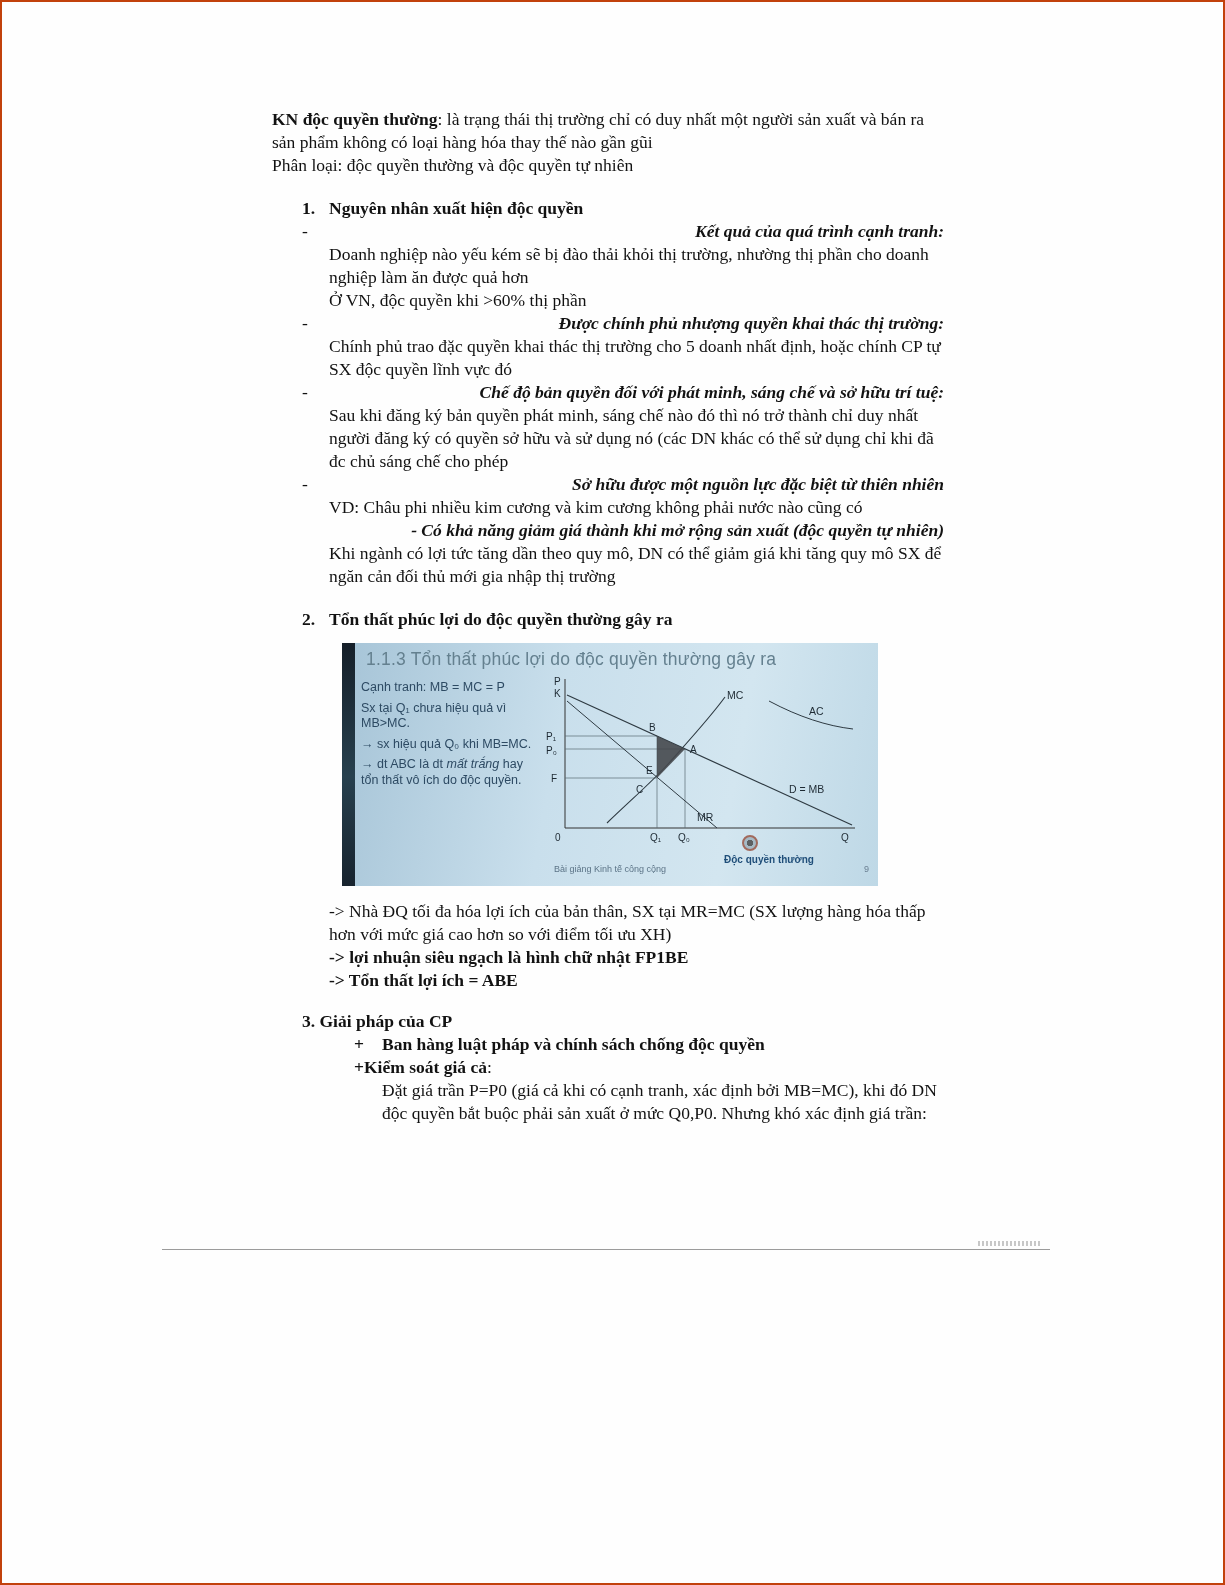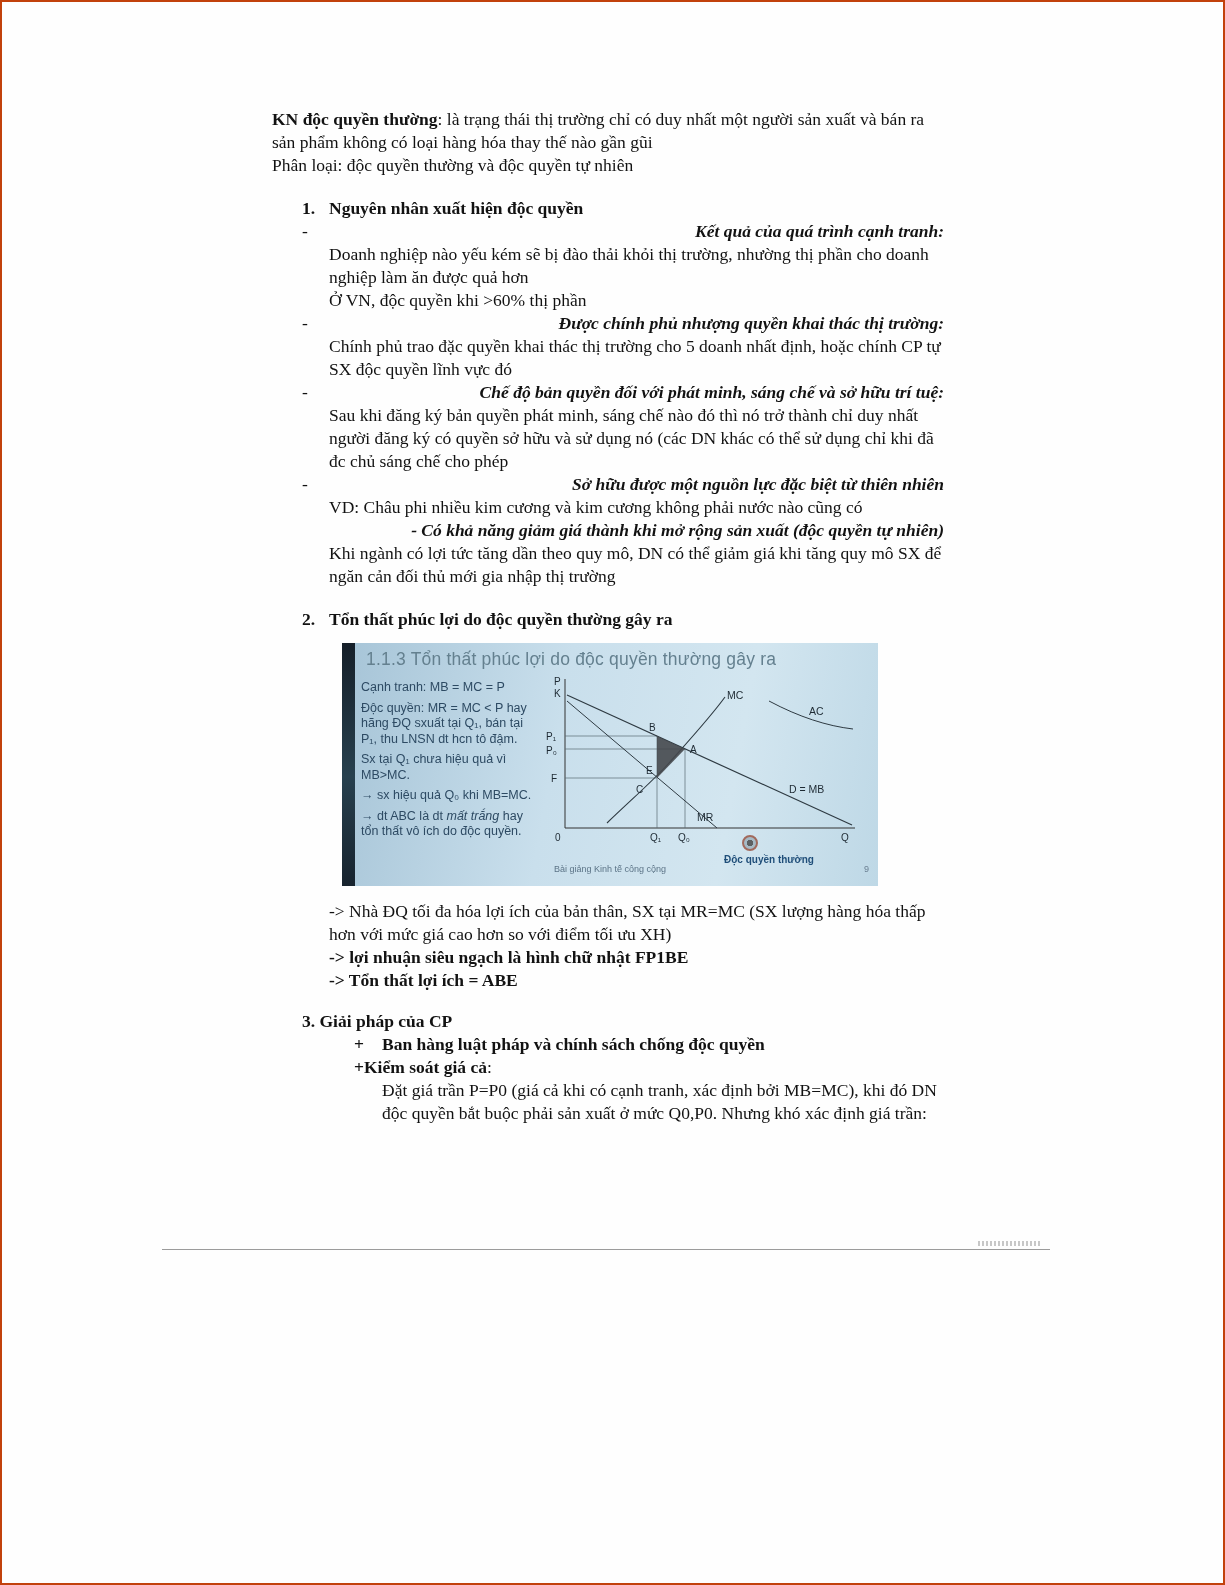--- a/index.html
+++ b/index.html
@@ -142,7 +142,6 @@
       <div class="s-title">1.1.3  Tổn thất phúc lợi do độc quyền thường gây ra</div>
       <div class="bullets">
         <p>Cạnh tranh: MB = MC = P</p>
-        <p>Độc quyền: MR = MC &lt; P hay hãng ĐQ sxuất tại Q₁, bán tại P₁, thu LNSN dt hcn tô đậm.</p>
         <p>Sx tại Q₁ chưa hiệu quả vì MB&gt;MC.</p>
         <p>→  sx  hiệu  quả  Q₀  khi MB=MC.</p>
         <p><span>→ dt ABC là dt </span><i>mất trắng</i><span> hay tổn thất vô ích do độc quyền.</span></p>

